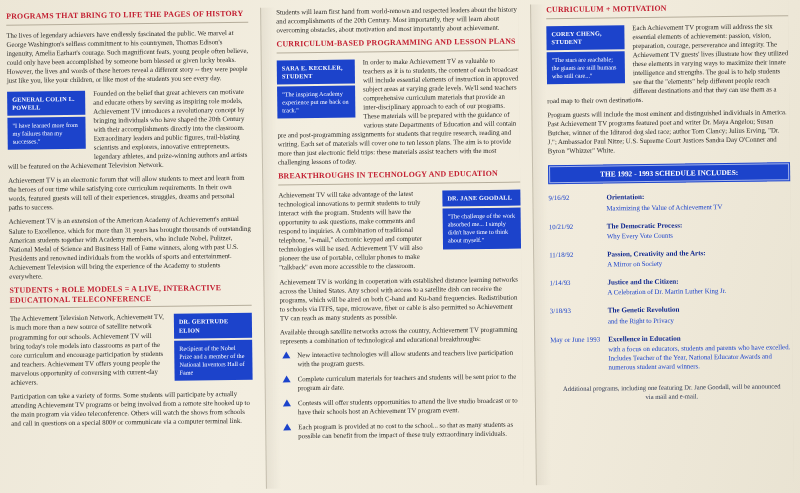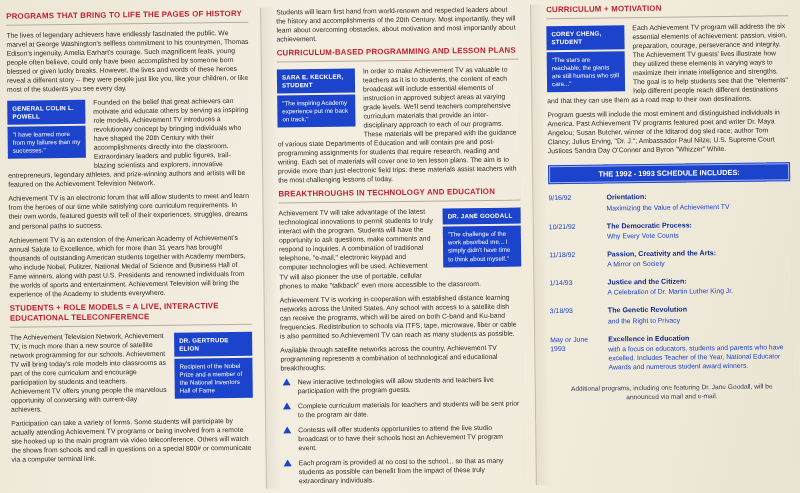--- a/index.html
+++ b/index.html
@@ -6,7 +6,7 @@
   .stage {
     position:relative; width:800px; height:493px; overflow:hidden;
     background: radial-gradient(ellipse at 50% 45%, #3a3a40 0%, #27272b 55%, #161618 100%);
-    font-family:Liberation Sans, sans-serif;
+    font-family:Liberation Serif, serif;
   }
   .paper {
     position:absolute; left:-9px; top:-7px; width:818px; height:507px;

